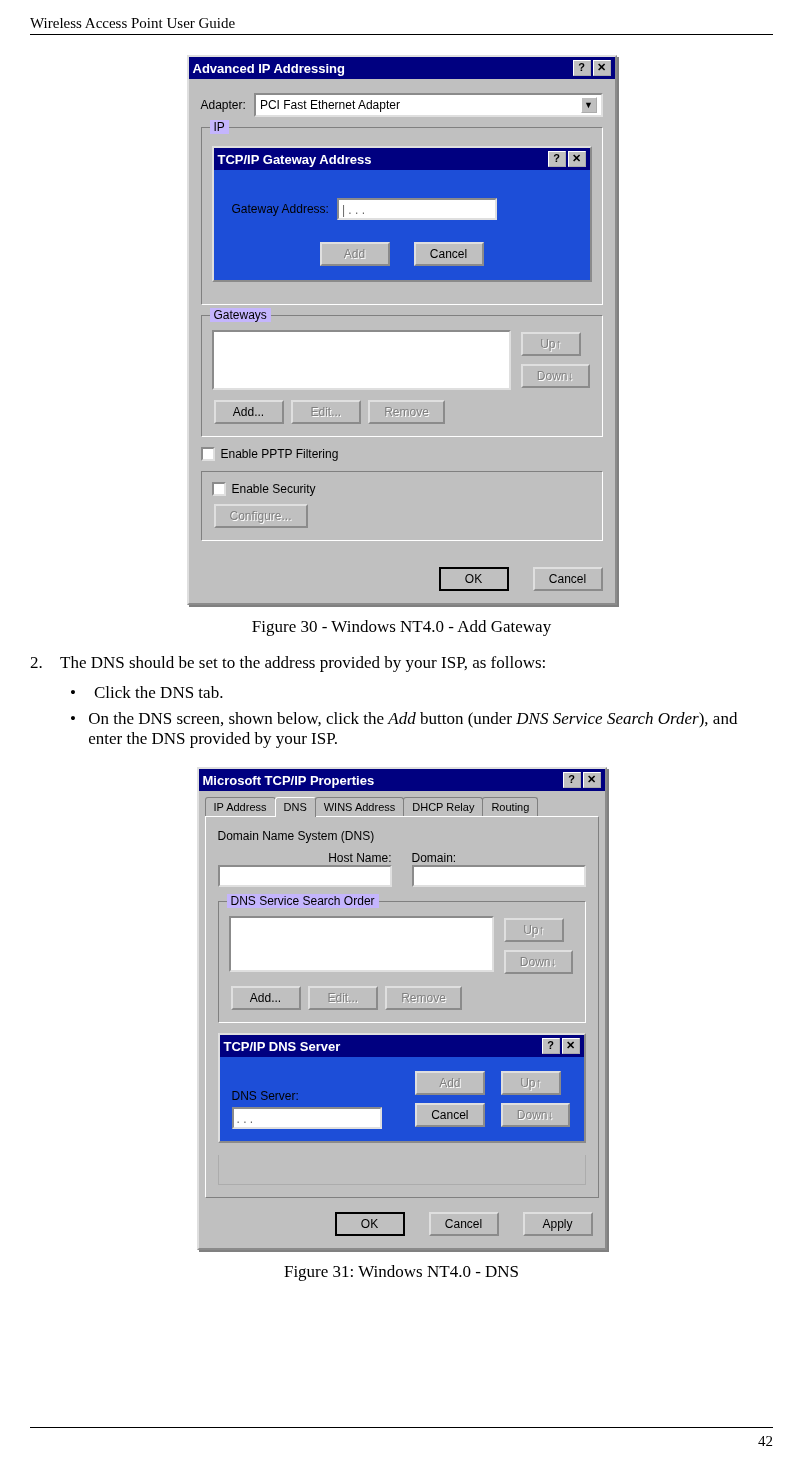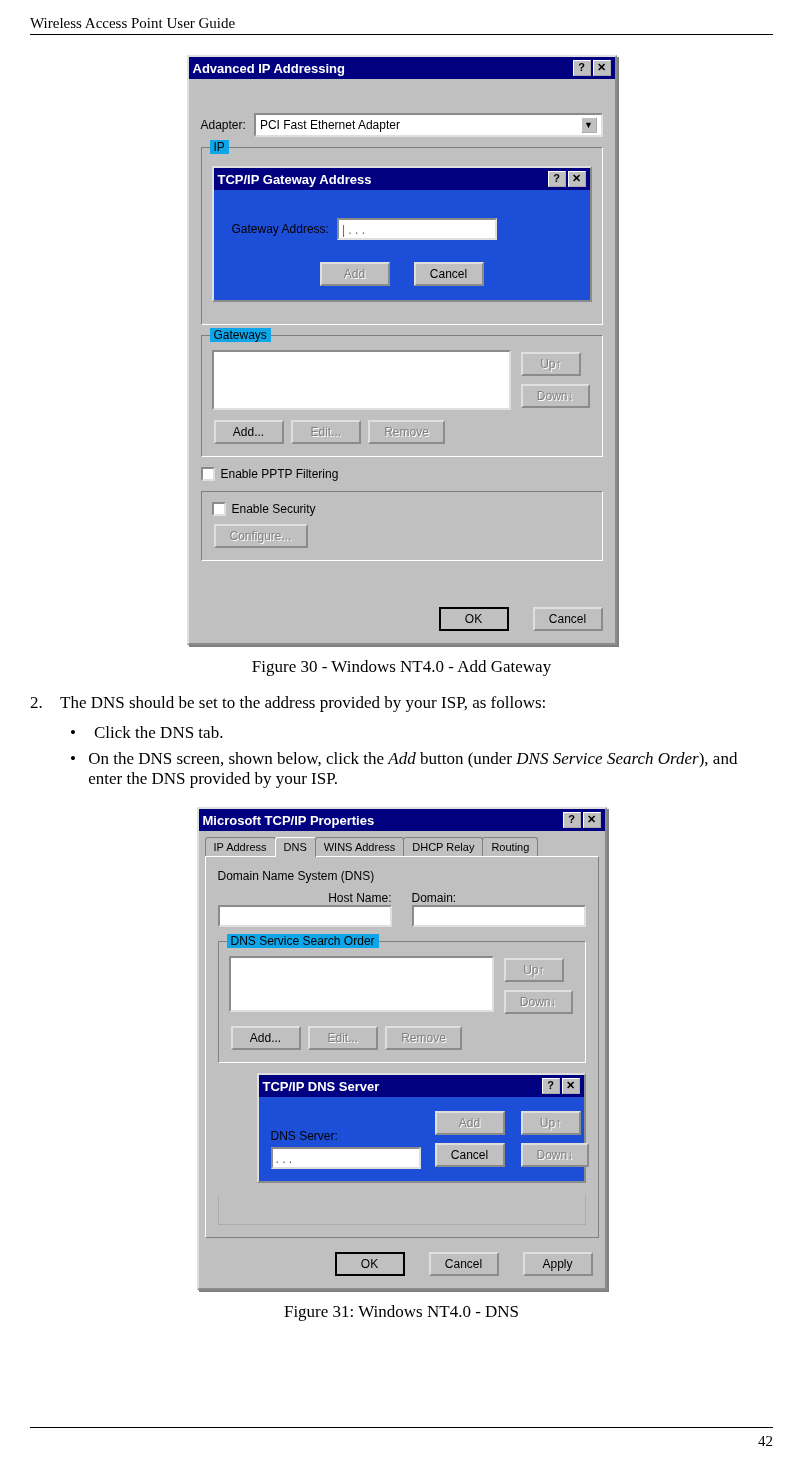--- a/index.html
+++ b/index.html
@@ -57,7 +57,7 @@
       margin-left: 2px;
       font-weight: bold;
     }
-    .dialog-body { padding: 28px 12px; position: relative; }
+    .dialog-body { padding: 8px 12px; position: relative; }
     .form-row { display: flex; align-items: center; margin: 6px 0; }
     .form-label { margin-right: 8px; }
     .dropdown {

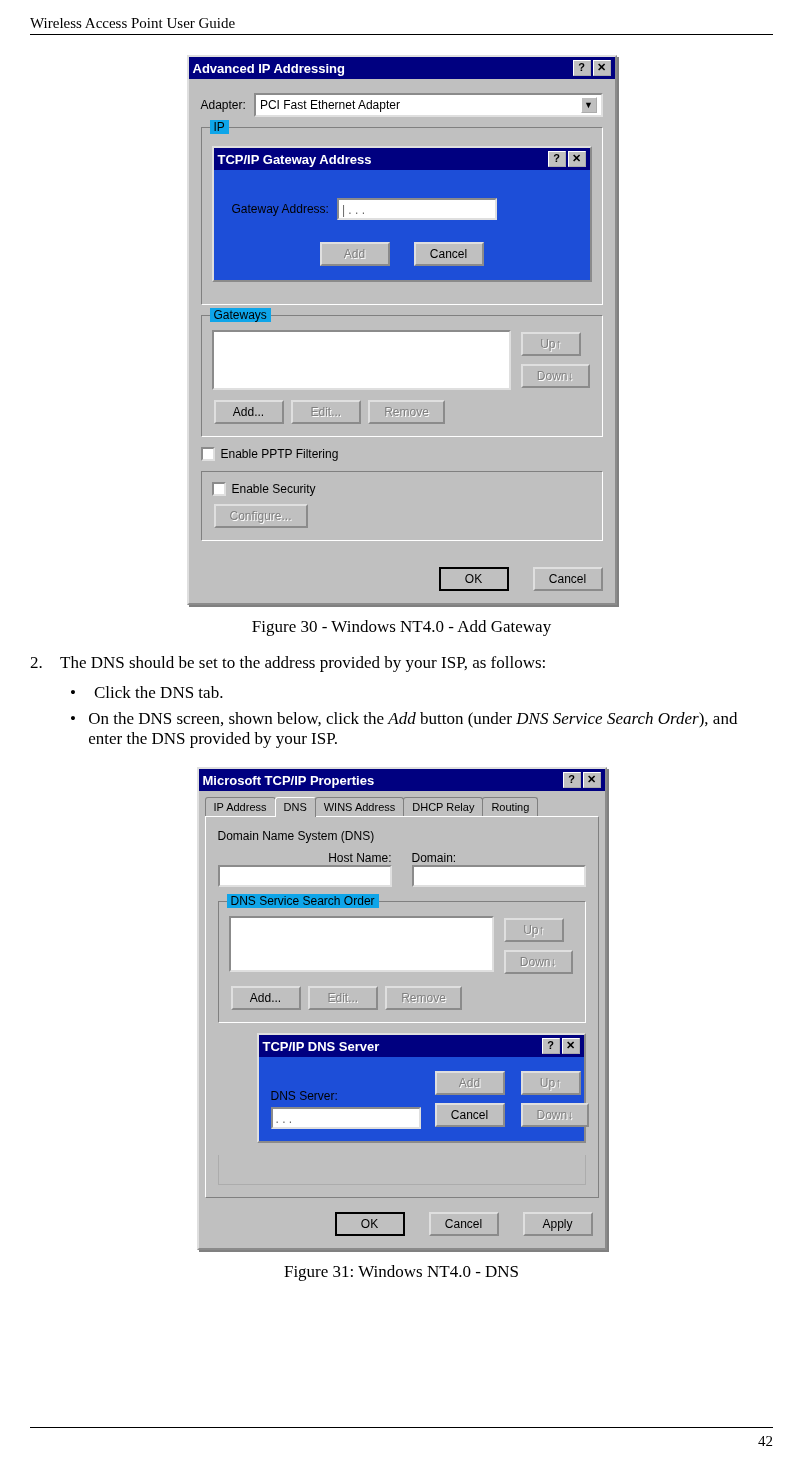--- a/index.html
+++ b/index.html
@@ -90,7 +90,7 @@
       position: absolute;
       top: -8px;
       left: 8px;
-      background: #0ea5e9;
+      background: #c4b5fd;
       padding: 0 4px;
       font-size: 12px;
       text-align: center;

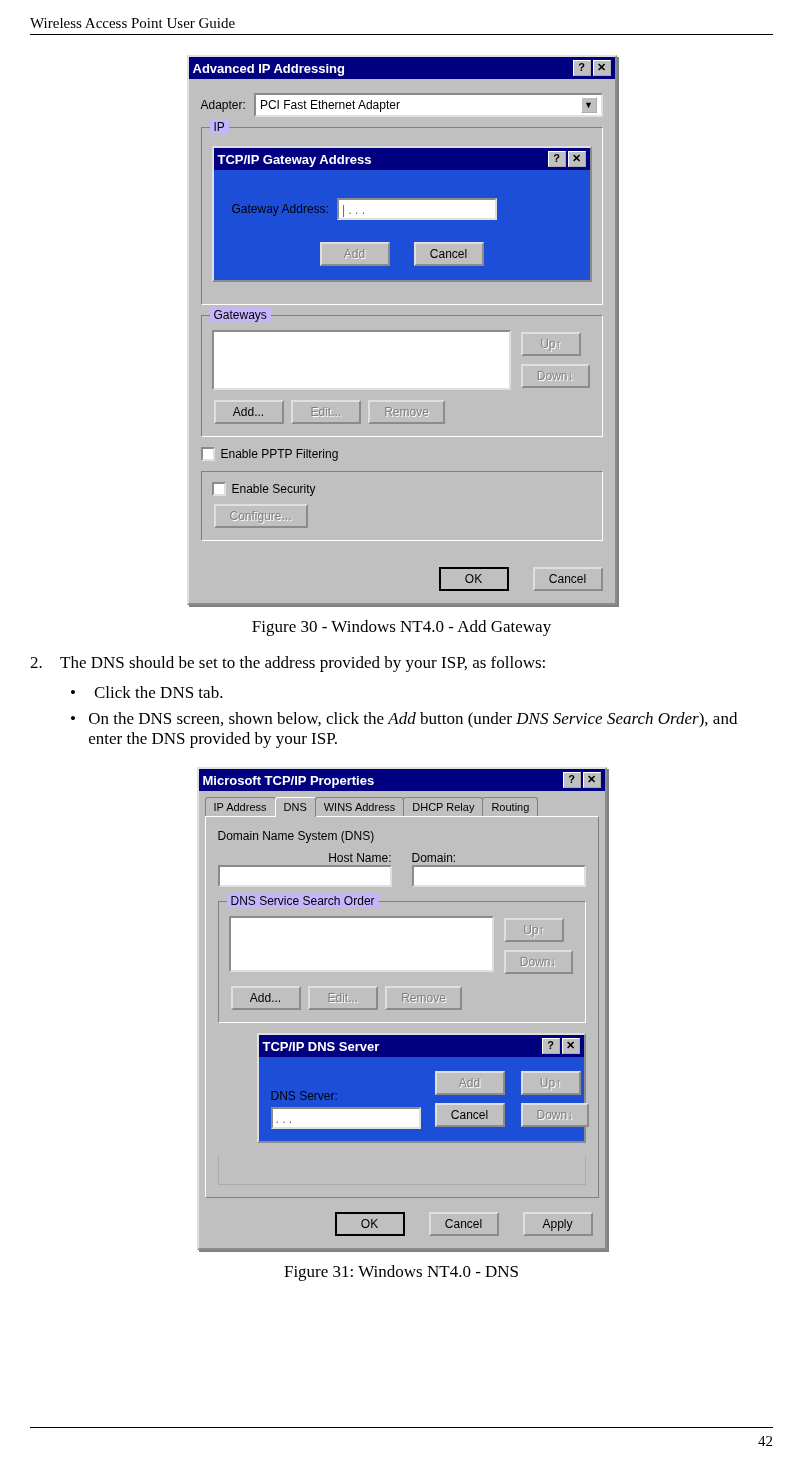--- a/index.html
+++ b/index.html
@@ -371,7 +371,7 @@
         </div>
       </div>
 
-      <div class="inner-dialog" style="margin-top:10px;margin-left:39px;">
+      <div class="inner-dialog" style="margin-top:10px;">
         <div class="titlebar">
           <span class="title-text">TCP/IP DNS Server</span>
           <span class="winbtn">?</span>

